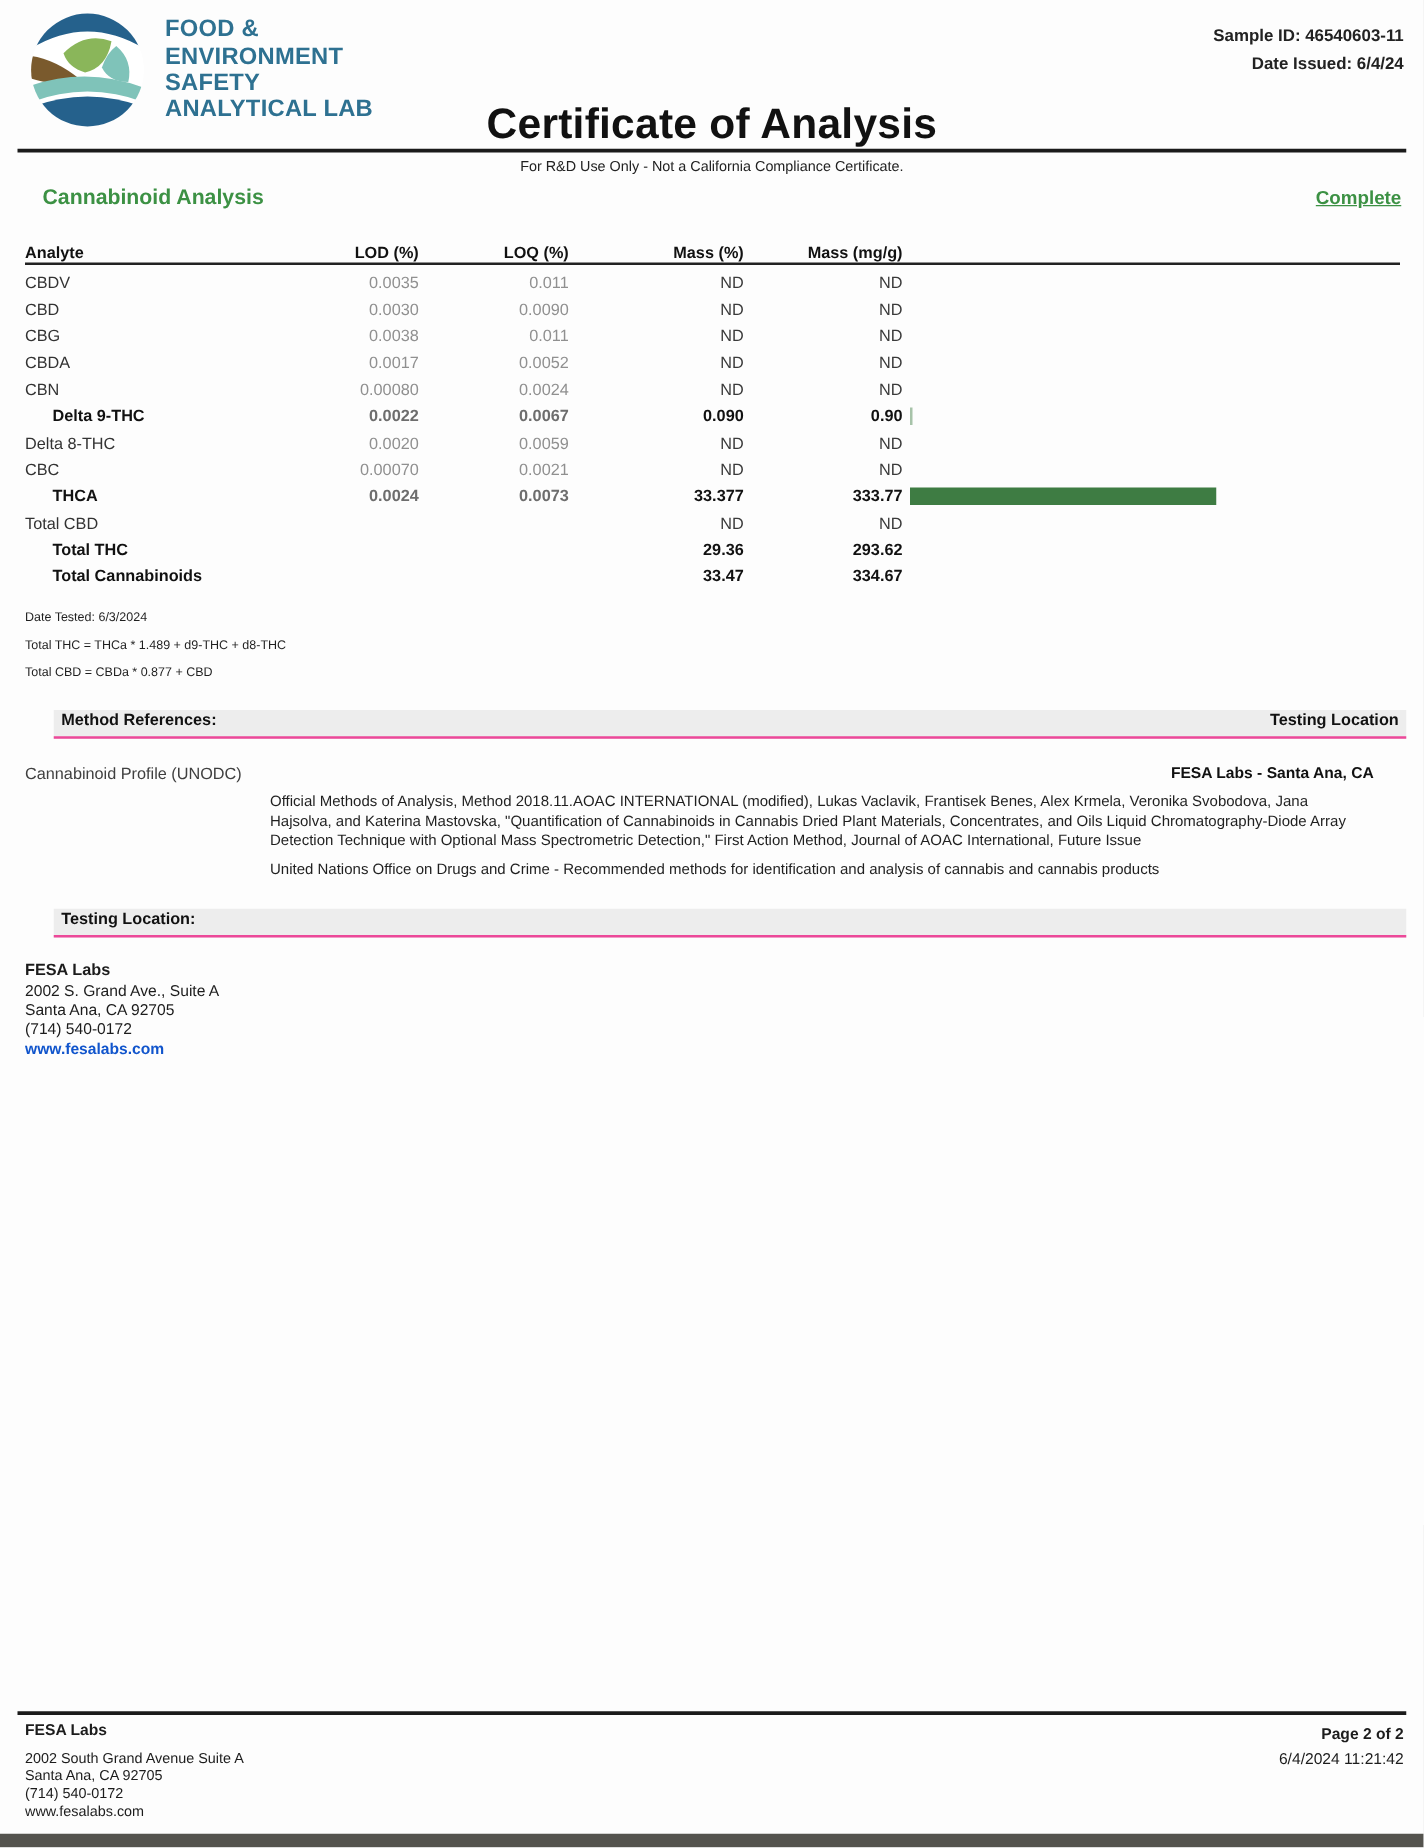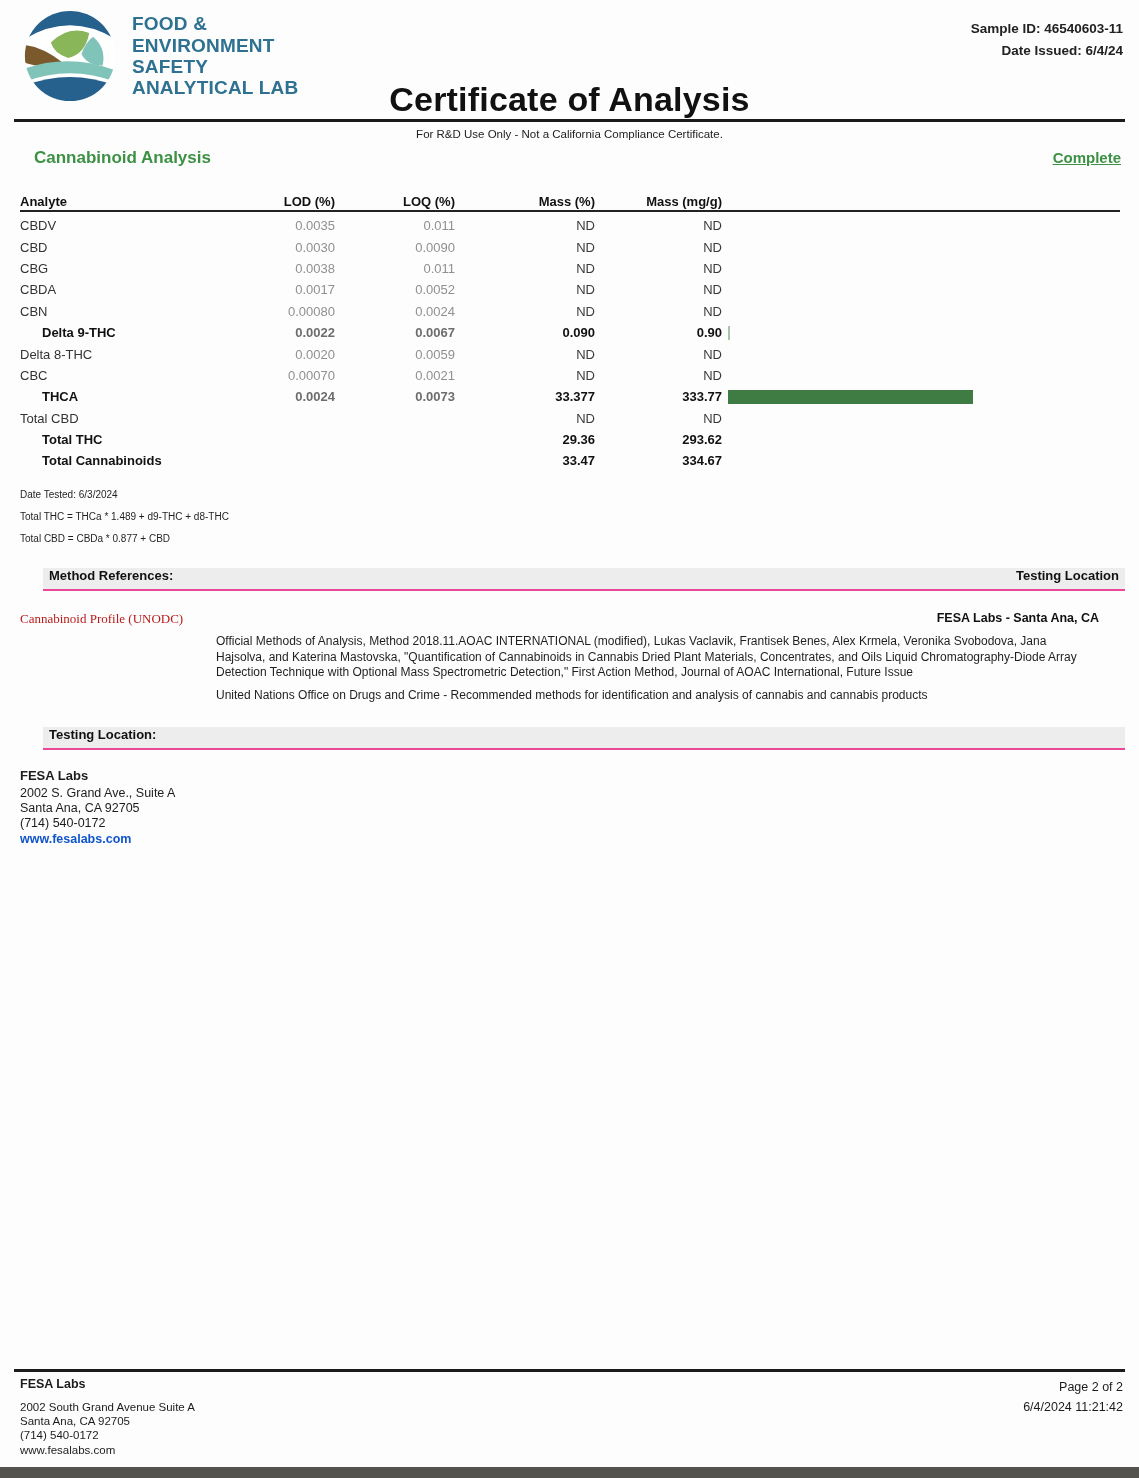--- a/index.html
+++ b/index.html
@@ -52,7 +52,7 @@
 
   
   .method-row { position:absolute; left:20px; right:40px; top:611px; display:flex; justify-content:space-between; }
-  .profile-label { font-size:13px; color:#b91c1c;font-family:Liberation Serif, serif; }
+  .profile-label { font-size:13px; color:#404040; }
   .location-value { font-size:12.5px; font-weight:700; color:#111; }
   .method-para { position:absolute; left:216px; width:870px; font-size:12px; line-height:1.3; color:#1f1f1f; }
   .para-1 { top:634px; }

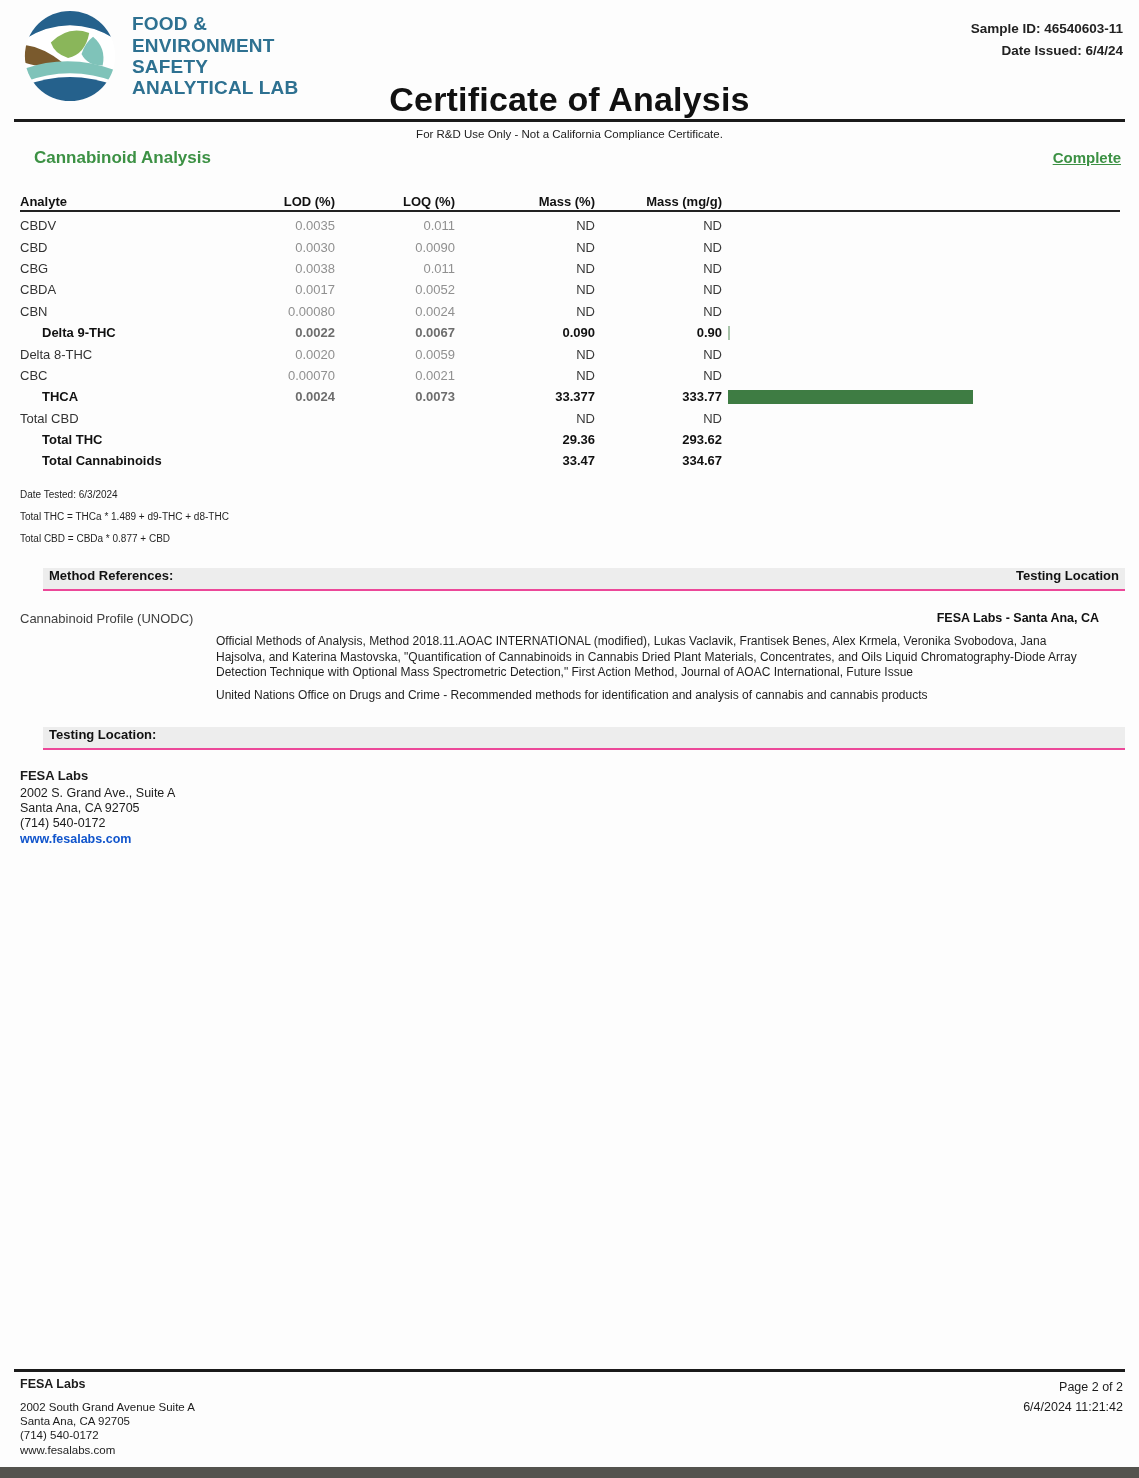--- a/index.html
+++ b/index.html
@@ -68,7 +68,7 @@
   .footer-left { position:absolute; left:20px; top:1377px; font-size:11.5px; line-height:1.25; color:#1c1c1c; }
   .footer-left .lab-name { font-weight:700; font-size:12.5px; margin-bottom:7px; }
   .footer-right { position:absolute; right:16px; top:1377px; text-align:right; font-size:12.5px; color:#1c1c1c; line-height:1.6; }
-  .footer-right .page-num { font-weight:400; }
+  .footer-right .page-num { font-weight:700; }
   .bottom-strip { position:absolute; left:0; right:0; bottom:0; height:11px; background:#54534e; }
 </style>
 </head>

